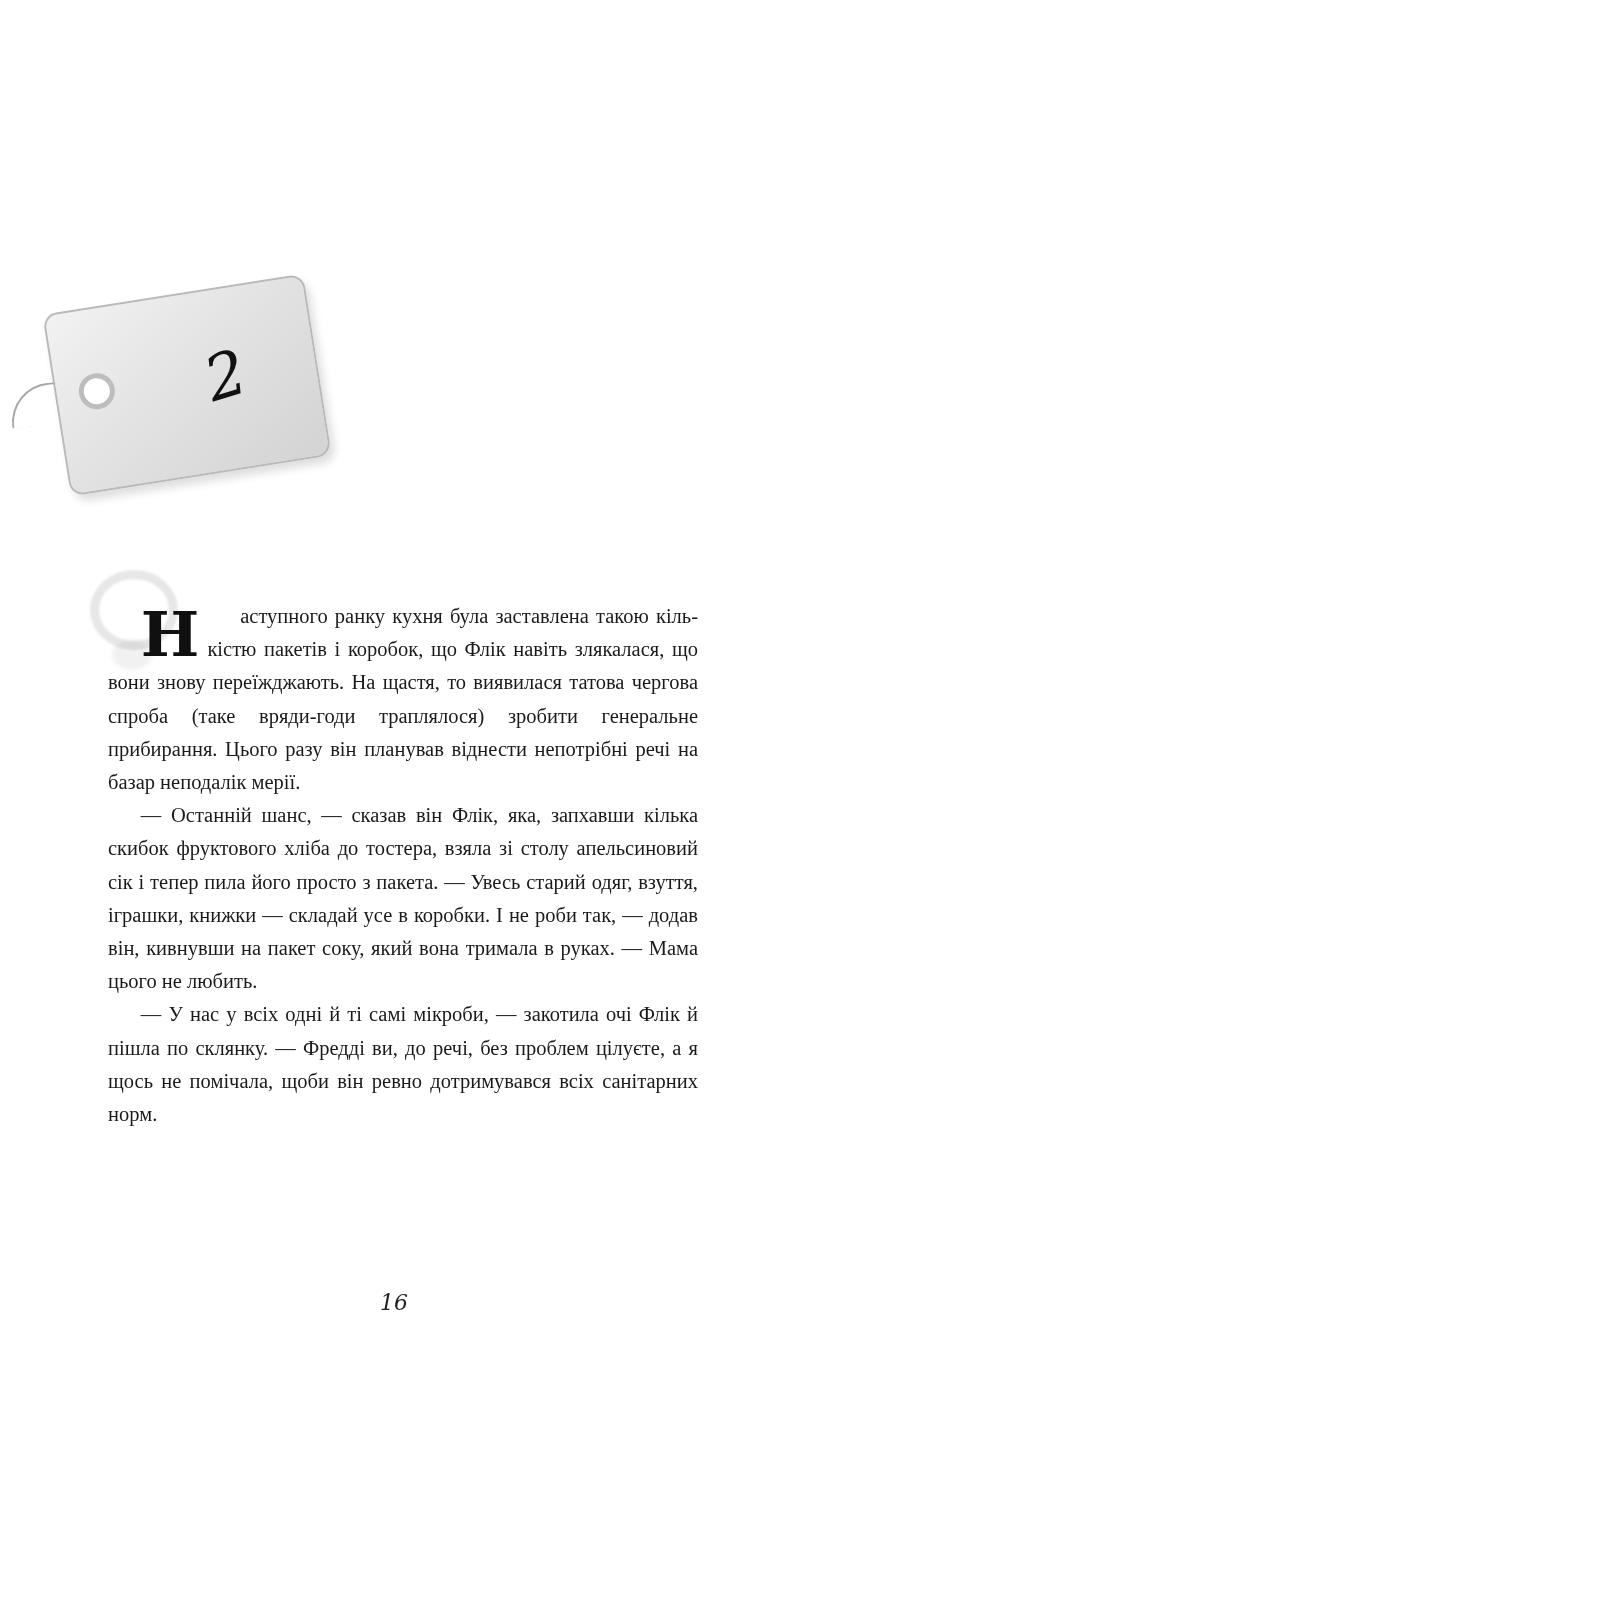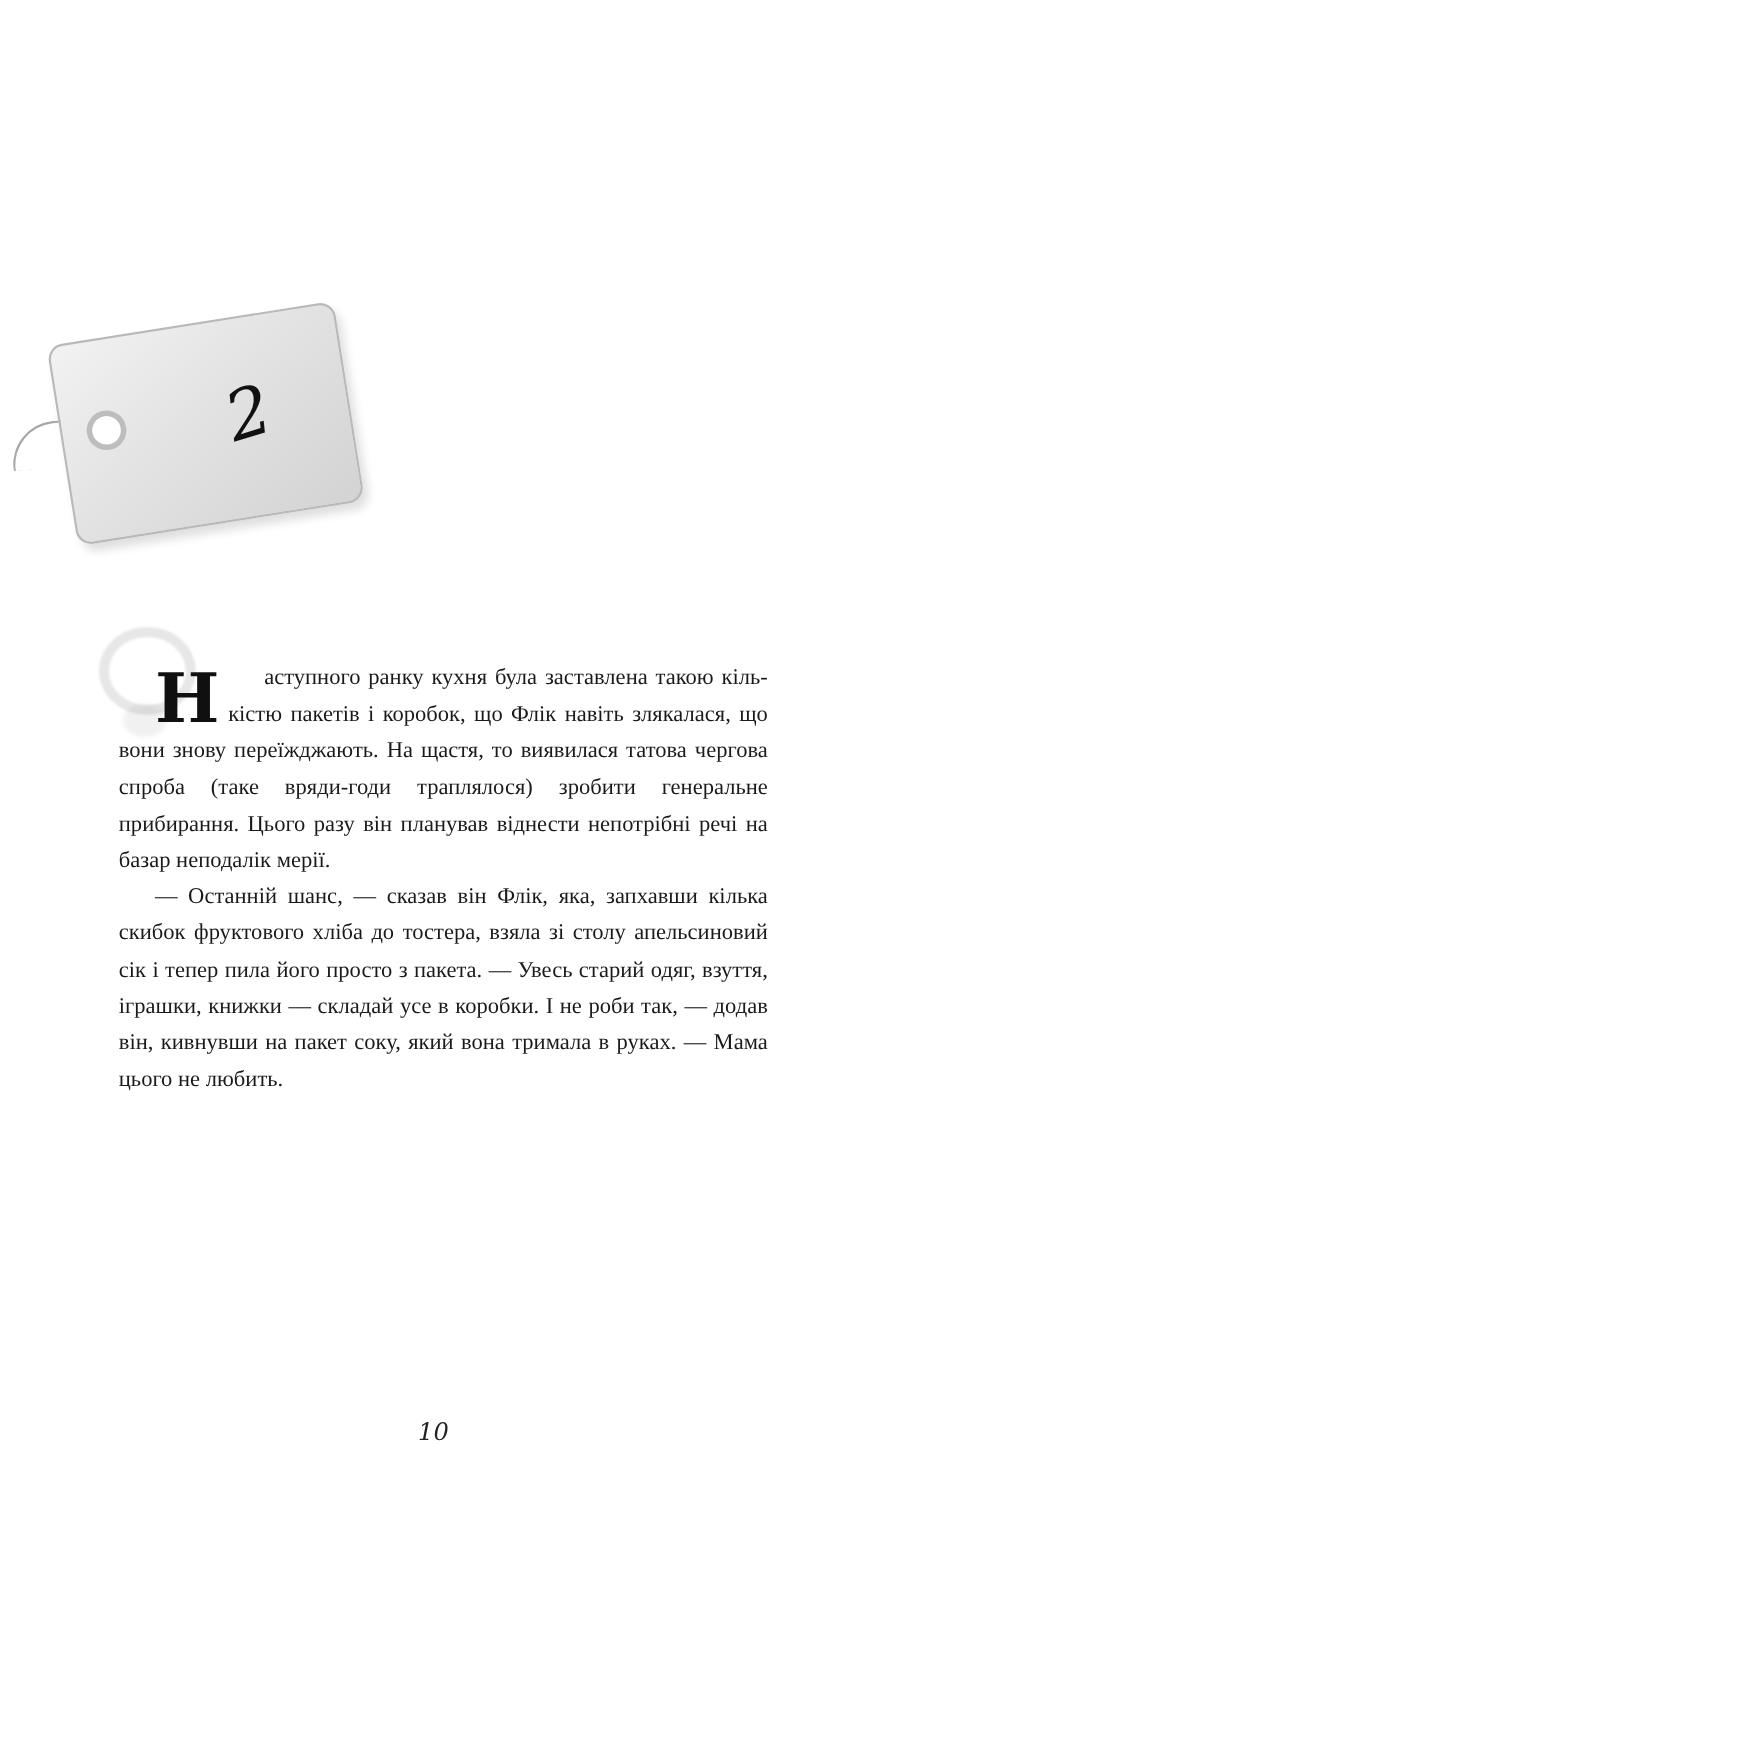--- a/index.html
+++ b/index.html
@@ -175,6 +175,7 @@
     <div class="col col-left">
       <p class="dropcap-para"><span class="dropcap">Н</span><span>аступного ранку кухня була заставлена такою кіль­кістю пакетів і коробок, що Флік навіть злякалася, що вони знову переїжджають. На щастя, то виявилася татова чергова спроба (таке вряди-годи траплялося) зробити гене­ральне прибирання. Цього разу він планував віднести не­потрібні речі на базар неподалік мерії.</span></p>
       <p>— Останній шанс, — сказав він Флік, яка, запхавши кілька скибок фруктового хліба до тостера, взяла зі столу апельсиновий сік і тепер пила його просто з пакета. — Увесь старий одяг, взуття, іграшки, книжки — складай усе в ко­робки. І не роби так, — додав він, кивнувши на пакет соку, який вона тримала в руках. — Мама цього не любить.</p>
+      <p>— У нас у всіх одні й ті самі мікроби, — закотила очі Флік й пішла по склянку. — Фредді ви, до речі, без проблем ці­луєте, а я щось не помічала, щоби він ревно дотримувався всіх санітарних норм.</p>
     </div>
 
     <div class="folio folio-left">10</div>

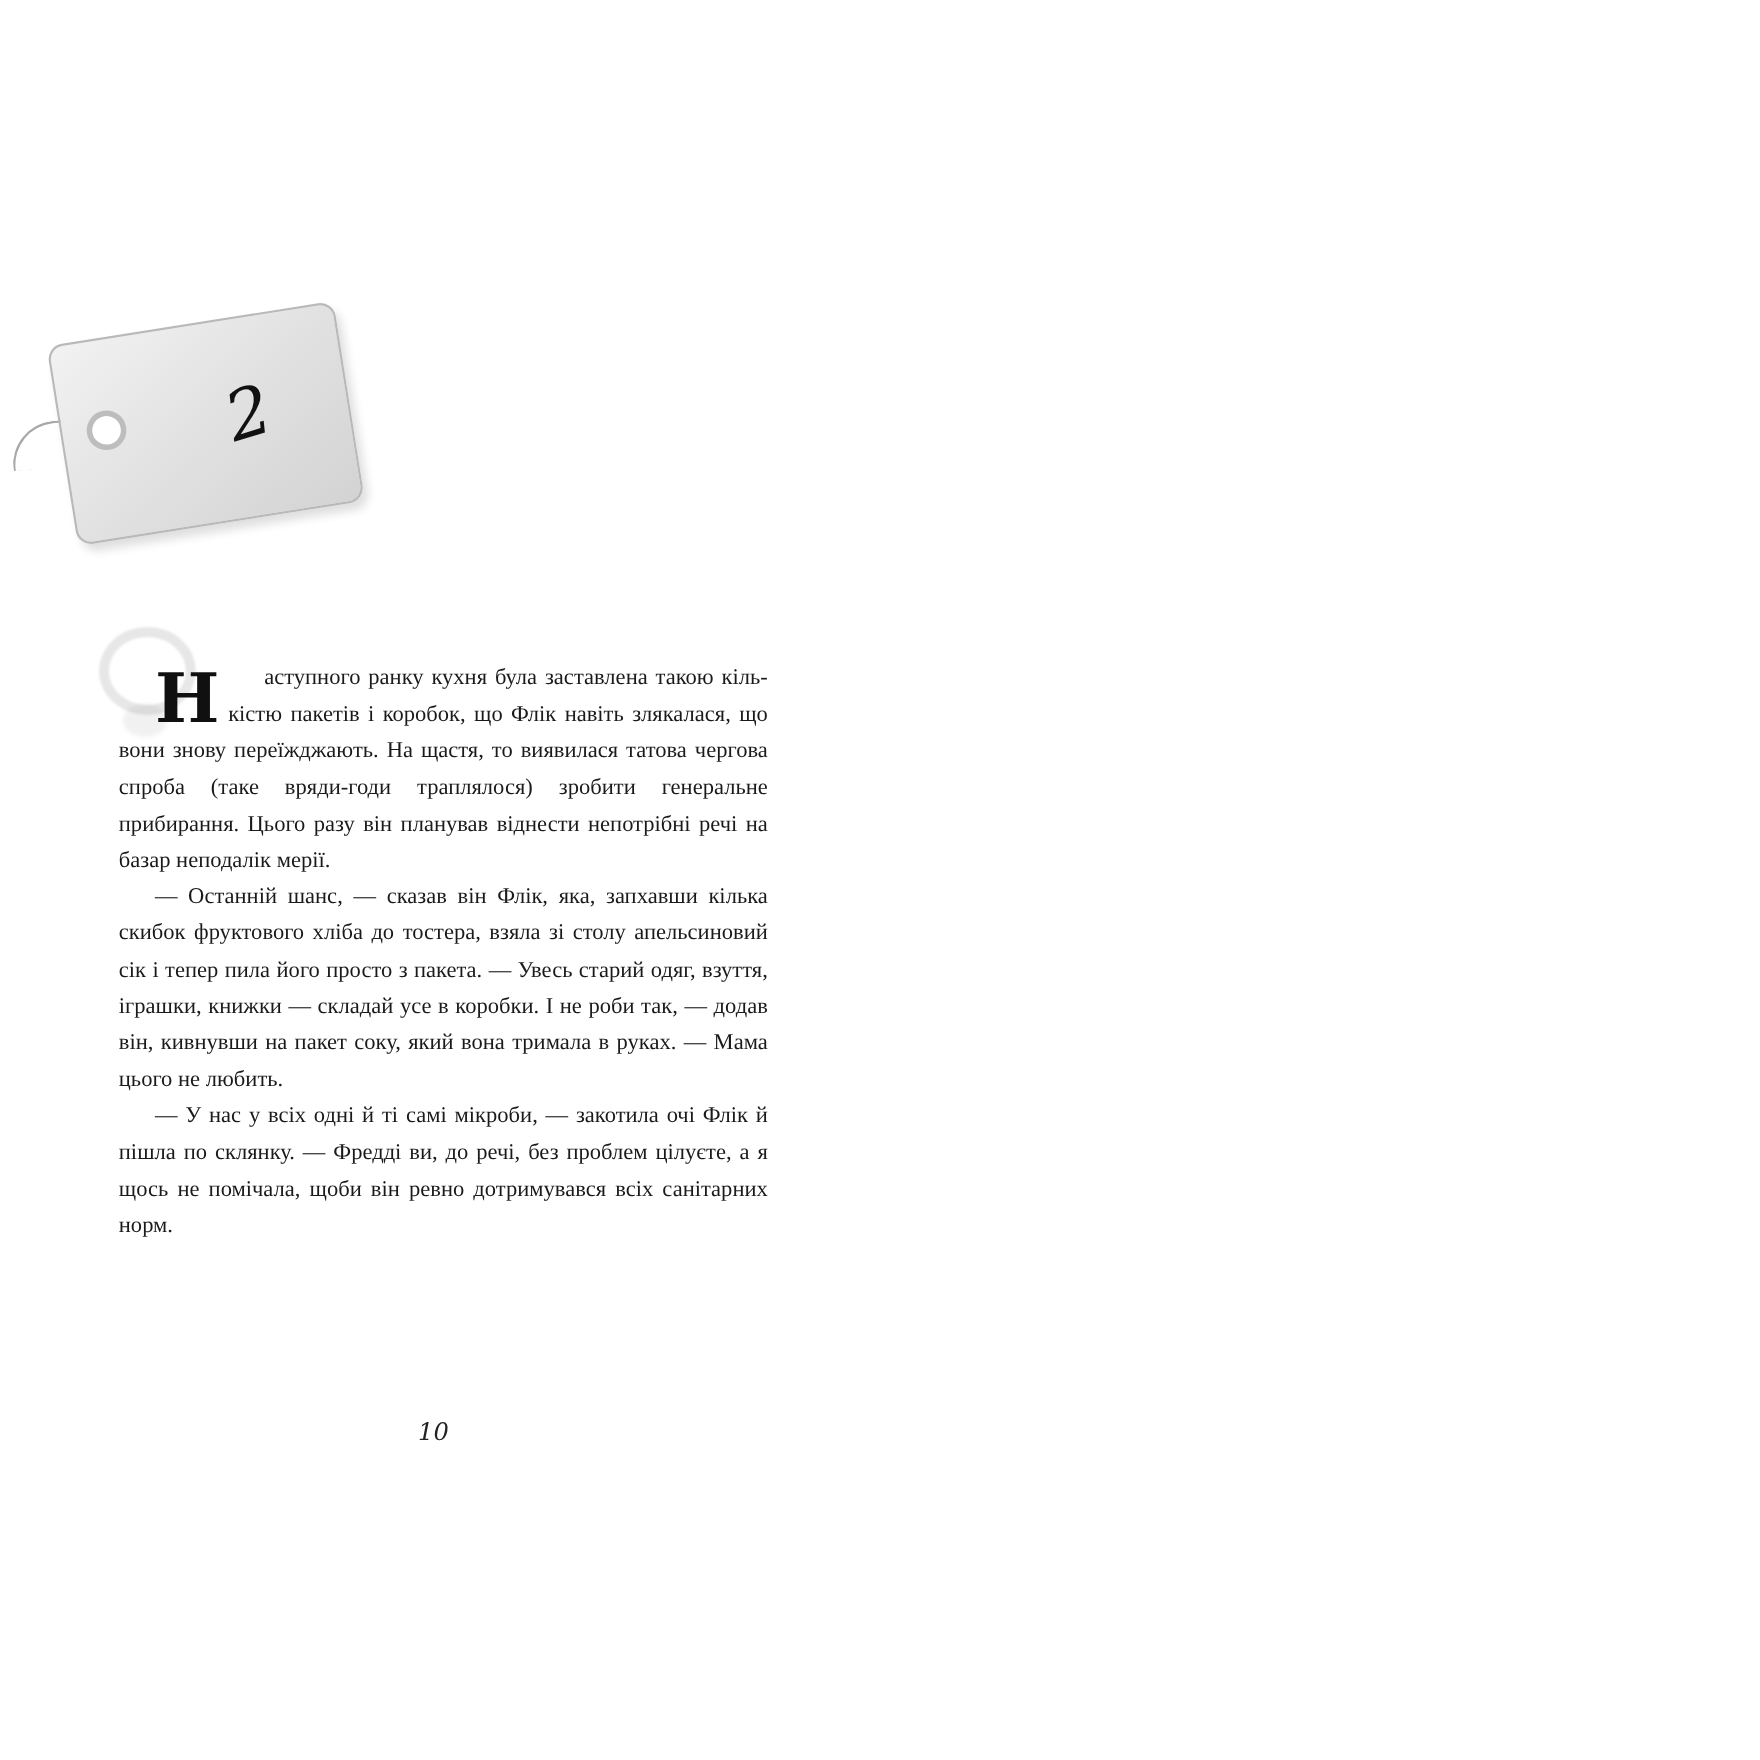--- a/index.html
+++ b/index.html
@@ -178,7 +178,7 @@
       <p>— У нас у всіх одні й ті самі мікроби, — закотила очі Флік й пішла по склянку. — Фредді ви, до речі, без проблем ці­луєте, а я щось не помічала, щоби він ревно дотримувався всіх санітарних норм.</p>
     </div>
 
-    <div class="folio folio-left">10</div>
+    <div class="folio folio-left">16</div>
   </div>
 
   <div class="page page-right">

